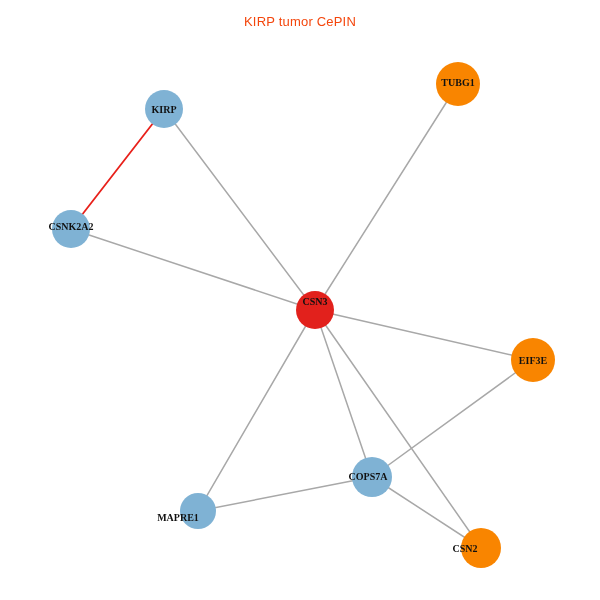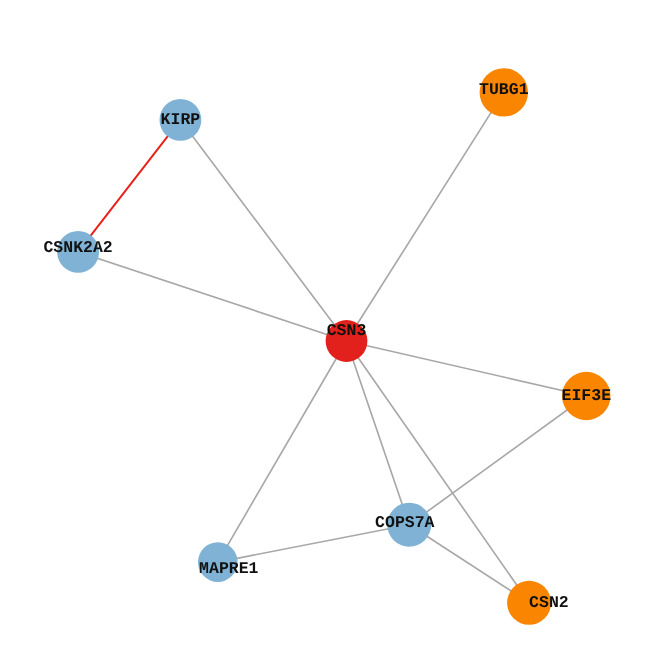--- a/index.html
+++ b/index.html
@@ -56,6 +56,7 @@
 
 <div id="network-figure" style="background: rgb(255, 255, 255);">
 
+  <div id="figure-title">KIRP tumor CePIN</div>
 
   <svg id="graph-canvas" viewBox="0 0 600 600">
     <g id="edge-layer">

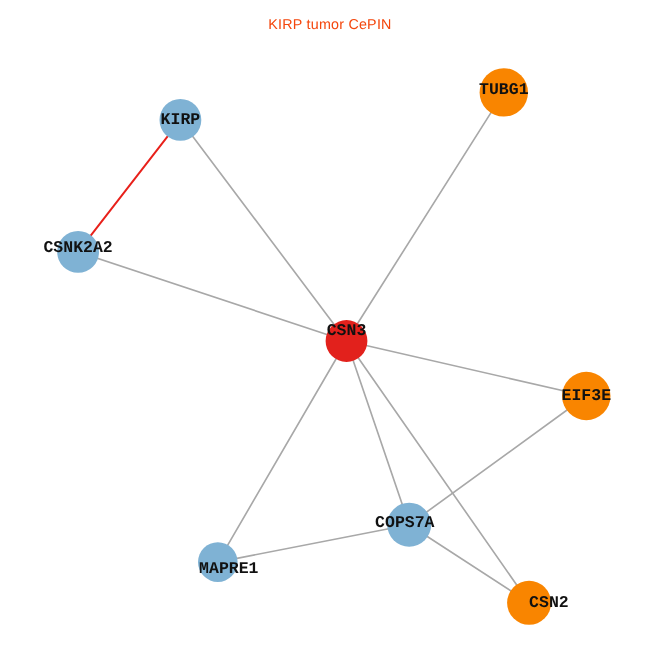--- a/index.html
+++ b/index.html
@@ -42,9 +42,9 @@
   }
   .node-label {
     position: absolute;
-    font-family: Liberation Mono, monospace;
+    font-family: Liberation Serif, serif;
     font-weight: bold;
-    font-size: 15px;
+    font-size: 10px;
     color: #111111;
     white-space: nowrap;
     transform: translate(-50%, -50%);

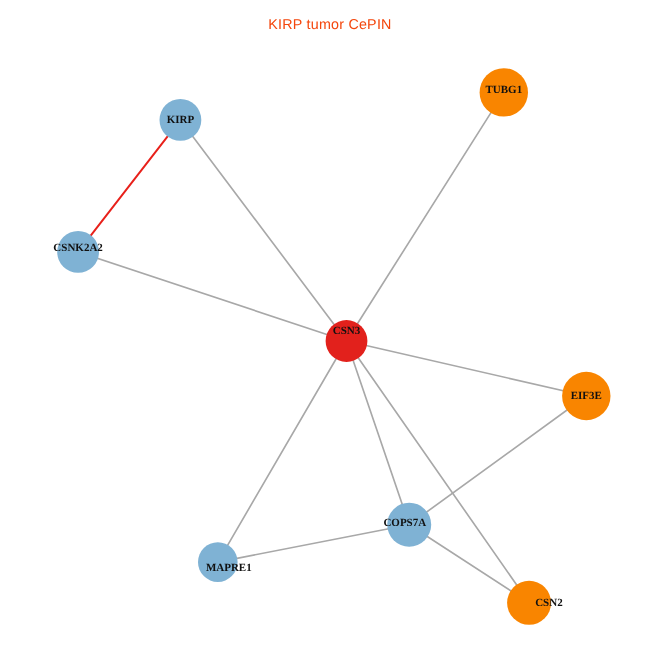--- a/index.html
+++ b/index.html
@@ -91,7 +91,7 @@
       <div class="node-label" style="left: 458px; top: 82px;">TUBG1</div>
       <div class="node-label" style="left: 533px; top: 360px;">EIF3E</div>
       <div class="node-label" style="left: 368px; top: 476px;">COPS7A</div>
-      <div class="node-label" style="left: 208px; top: 517px;">MAPRE1</div>
+      <div class="node-label" style="left: 178px; top: 517px;">MAPRE1</div>
       <div class="node-label" style="left: 499px; top: 548px;">CSN2</div>
     </div>
 

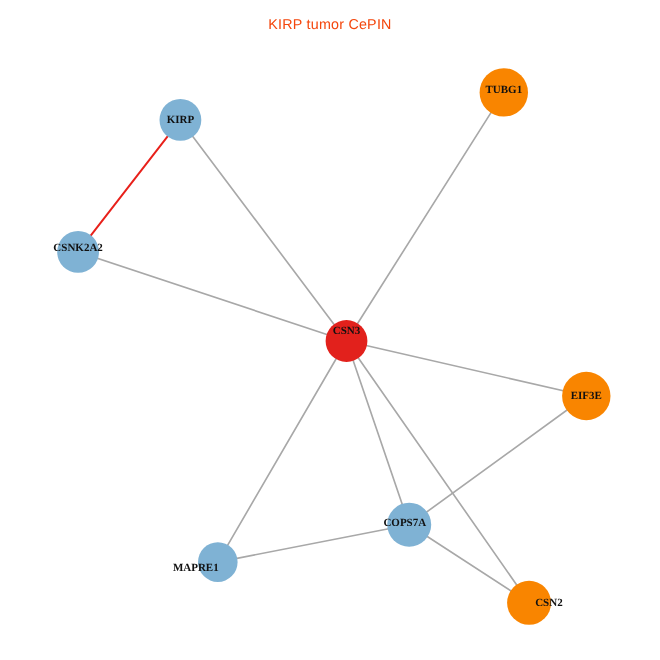--- a/index.html
+++ b/index.html
@@ -92,7 +92,7 @@
       <div class="node-label" style="left: 533px; top: 360px;">EIF3E</div>
       <div class="node-label" style="left: 368px; top: 476px;">COPS7A</div>
       <div class="node-label" style="left: 178px; top: 517px;">MAPRE1</div>
-      <div class="node-label" style="left: 499px; top: 548px;">CSN2</div>
+      <div class="node-label" style="left: 465px; top: 548px;">CSN2</div>
     </div>
 
 </div>

